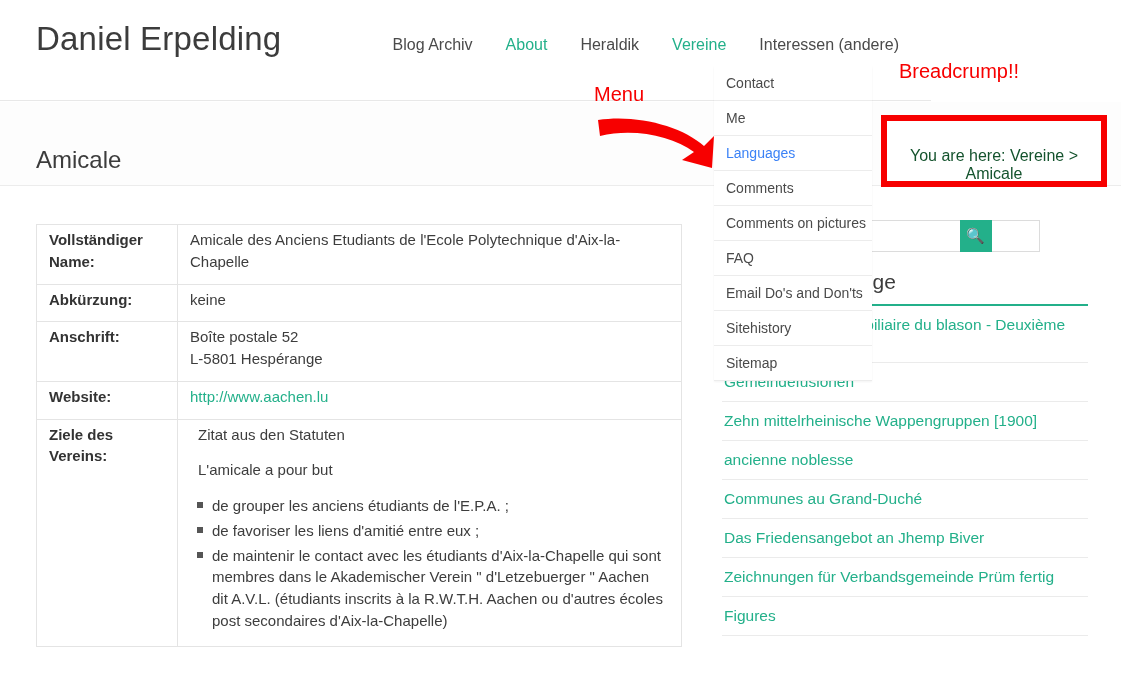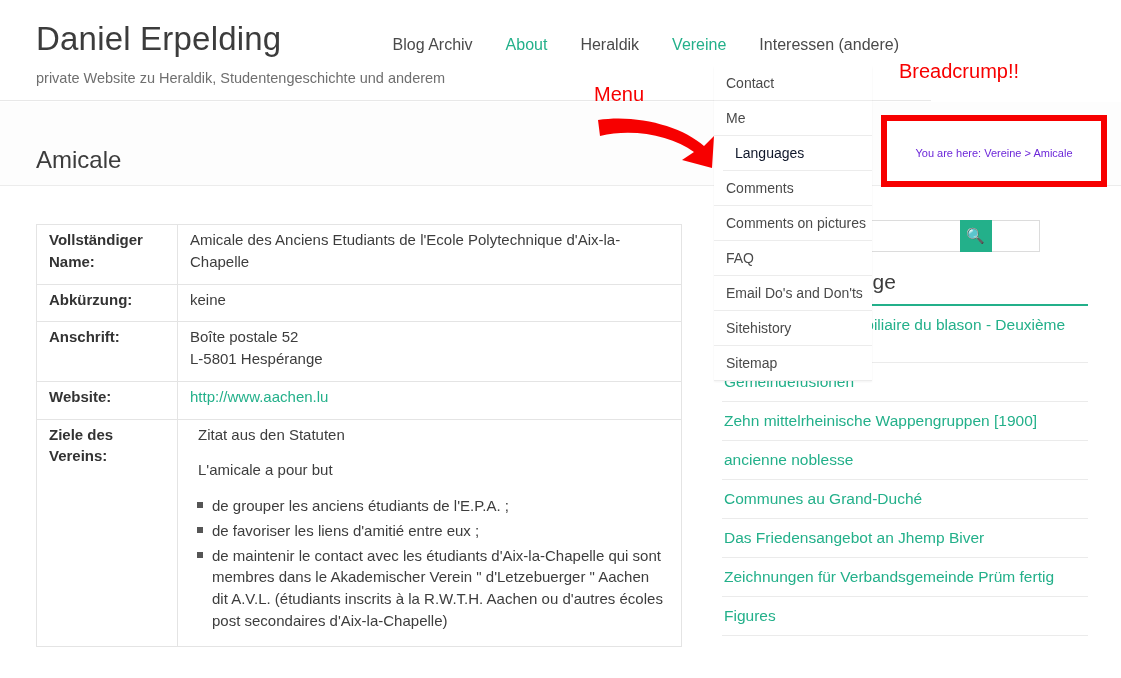--- a/index.html
+++ b/index.html
@@ -262,7 +262,6 @@
 
 <div class="header">
   <div class="site-title">Daniel Erpelding</div>
-  <div class="site-tagline">private Website zu Heraldik, Studentengeschichte und anderem</div>
 
   <nav class="mainnav">
     <a href="#">Blog Archiv</a>

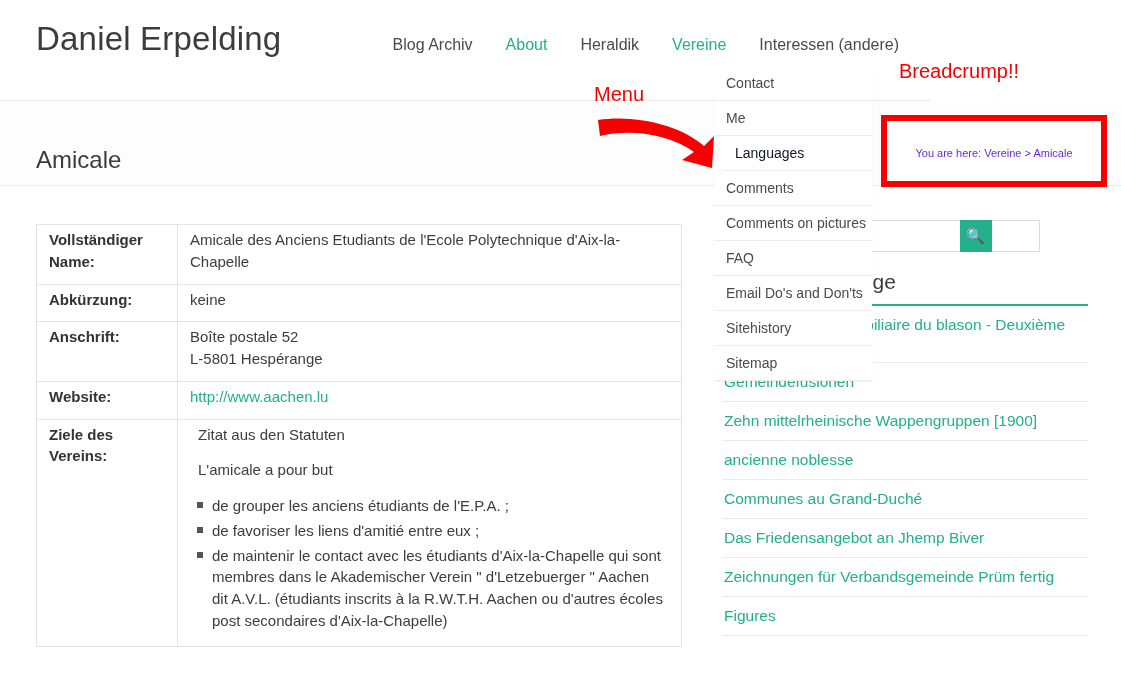--- a/index.html
+++ b/index.html
@@ -207,7 +207,7 @@
     background: #fff;
     white-space: nowrap;
   }
-  .dropdown .ditem.active { color: #0f172a; margin-left: 9px; }
+  .dropdown .ditem.active { color: #3b82f6; }
 
   
   .bc-box {

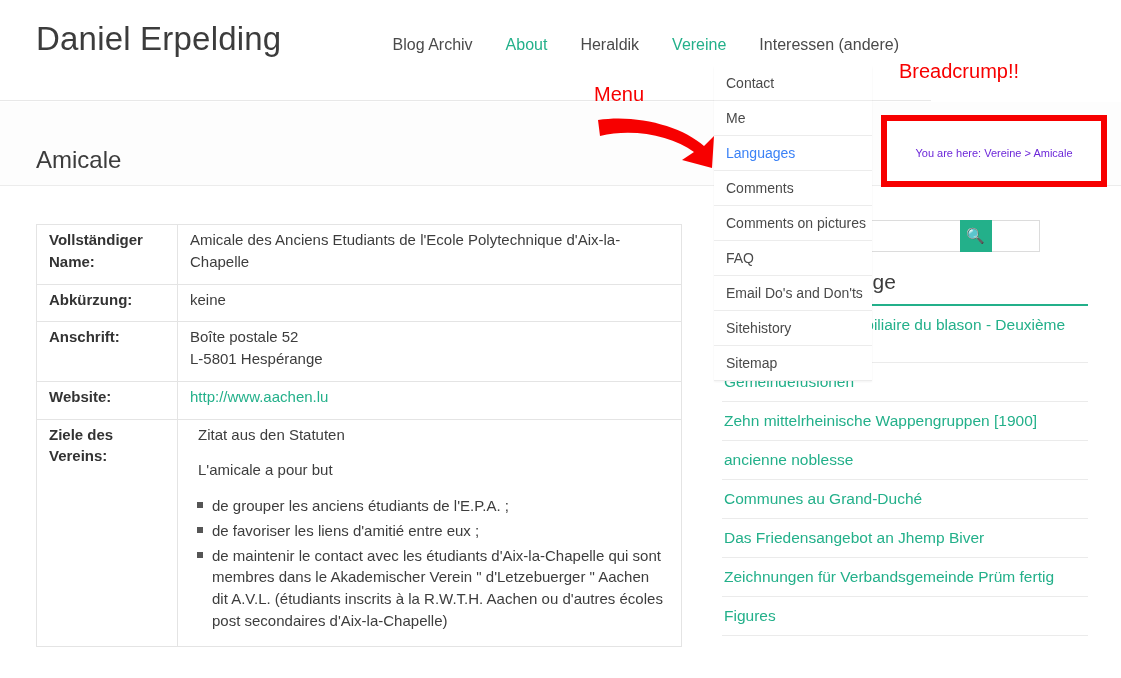--- a/index.html
+++ b/index.html
@@ -227,8 +227,8 @@
     top: 26px;
     width: 214px;
     text-align: center;
-    font-size: 11px;
-    color: #6d28d9;
+    font-size: 16px;
+    color: #14532d;
   }
 
   

